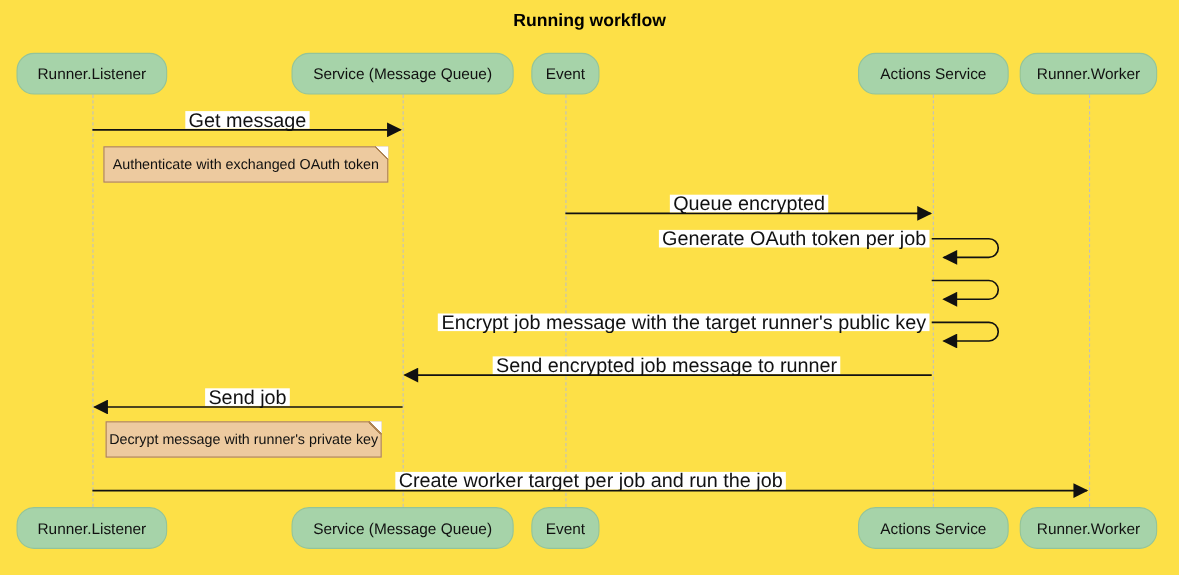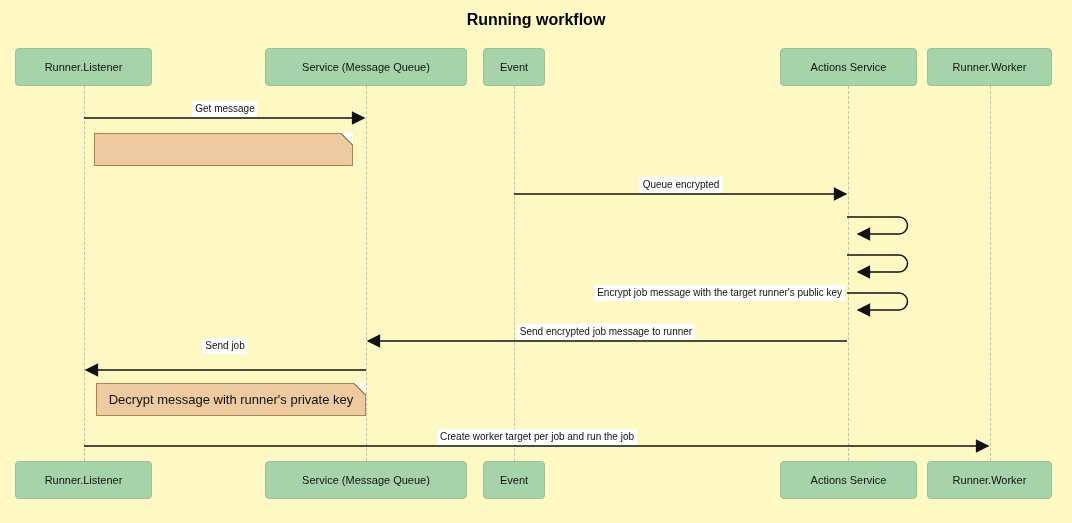--- a/index.html
+++ b/index.html
@@ -4,7 +4,7 @@
 <style>
   html,body{margin:0;padding:0;background:#fff;}
   .canvas{
-    position:relative;width:1072px;height:523px;background:#fef9c3;
+    position:relative;width:1072px;height:523px;background:#fde047;
     font-family:"Liberation Sans",sans-serif;color:#111;overflow:hidden;
   }
   .title{

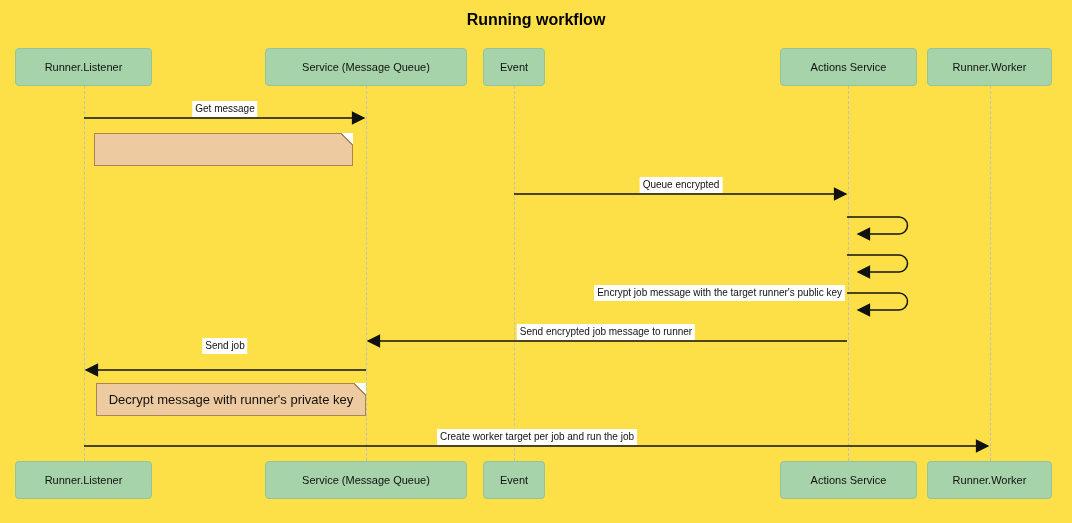--- a/index.html
+++ b/index.html
@@ -19,8 +19,8 @@
     position:absolute;height:38px;box-sizing:border-box;
     background:var(--participant-fill,#a6d3a9);
     border:1px solid var(--participant-border,#93c49a);
-    border-radius:4px;display:flex;align-items:center;justify-content:center;
-    font-size:11px;color:#111;white-space:nowrap;
+    border-radius:16px;display:flex;align-items:center;justify-content:center;
+    font-size:14px;color:#111;white-space:nowrap;
   }
   .msg-label{
     position:absolute;font-size:10px;line-height:16px;height:16px;

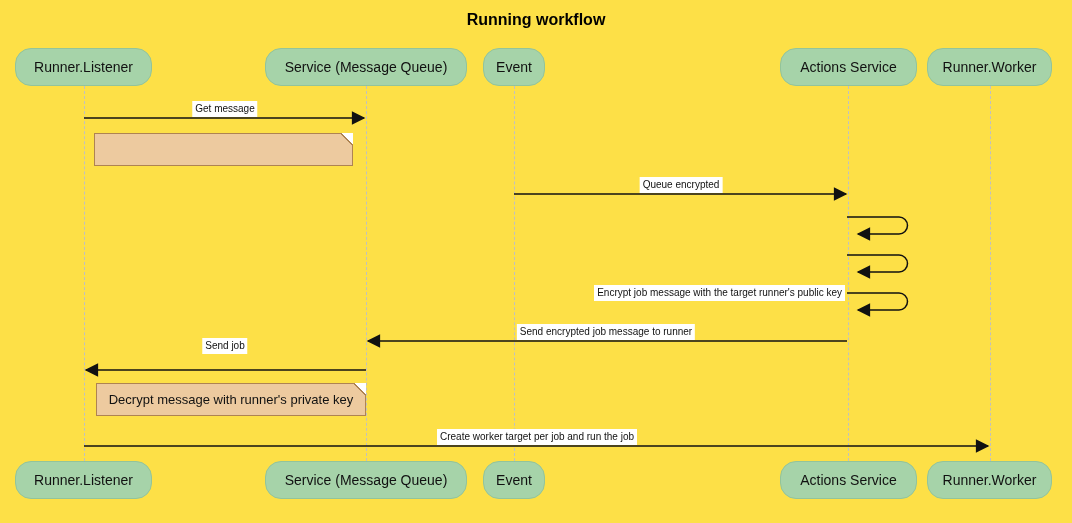--- a/index.html
+++ b/index.html
@@ -23,7 +23,7 @@
     font-size:14px;color:#111;white-space:nowrap;
   }
   .msg-label{
-    position:absolute;font-size:10px;line-height:16px;height:16px;
+    position:absolute;font-size:18px;line-height:16px;height:16px;
     background:#fff;padding:0 3px;white-space:nowrap;color:#111;
   }
   .centered{transform:translateX(-50%);}

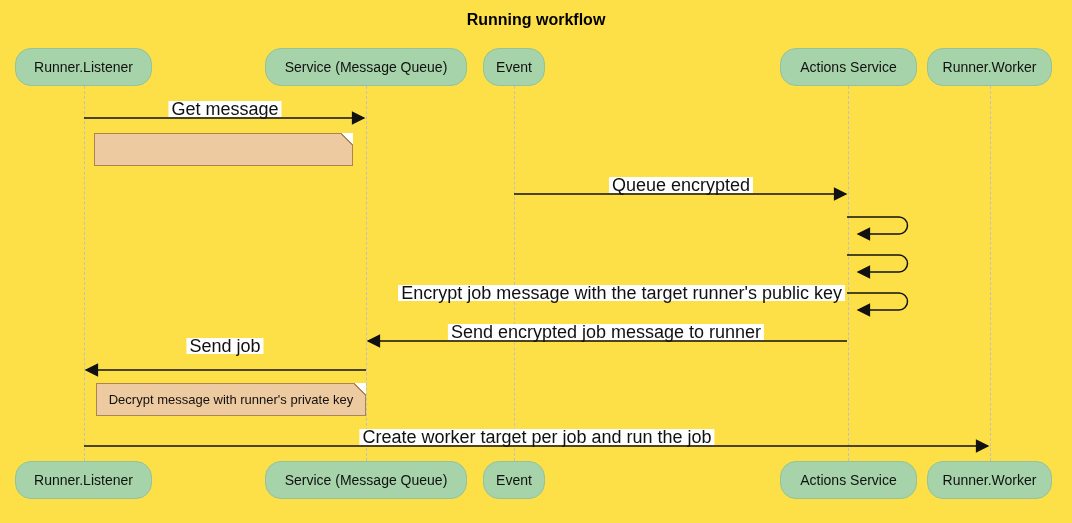--- a/index.html
+++ b/index.html
@@ -91,6 +91,7 @@
   <div class="msg-label centered" style="left:537px;top:429px">Create worker target per job and run the job</div>
 
   <div class="note" style="left:94px;top:133px;width:259px;height:33px">
+    <span>Authenticate with exchanged OAuth token</span>
     <span class="fold"></span>
   </div>
   <div class="note" style="left:96px;top:383px;width:270px;height:33px">

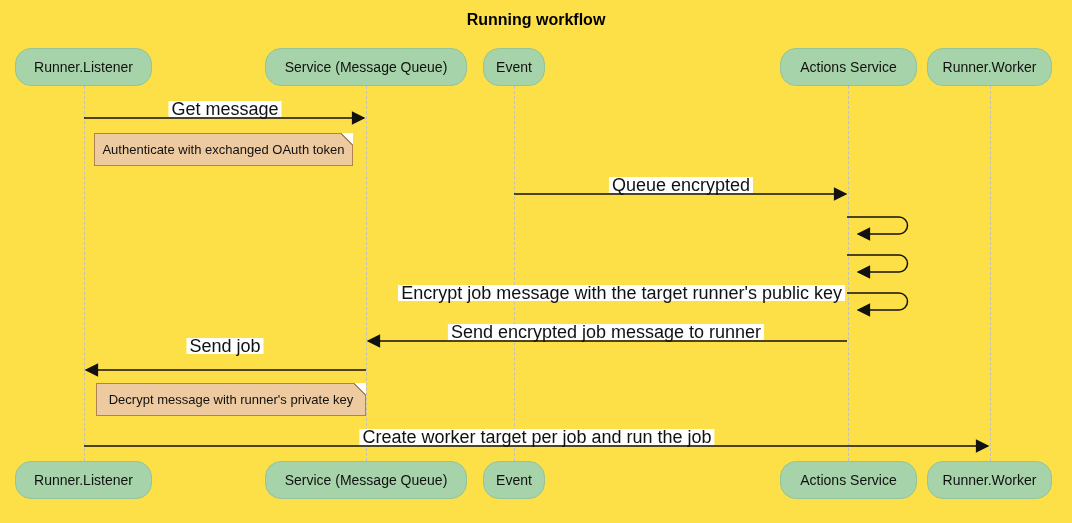--- a/index.html
+++ b/index.html
@@ -85,6 +85,7 @@
 
   <div class="msg-label centered" style="left:225px;top:101px">Get message</div>
   <div class="msg-label centered" style="left:681px;top:177px">Queue encrypted</div>
+  <div class="msg-label" style="right:227px;top:209px">Generate OAuth token per job</div>
   <div class="msg-label centered" style="left:606px;top:324px">Send encrypted job message to runner</div>
   <div class="msg-label" style="right:227px;top:285px">Encrypt job message with the target runner's public key</div>
   <div class="msg-label centered" style="left:225px;top:338px">Send job</div>

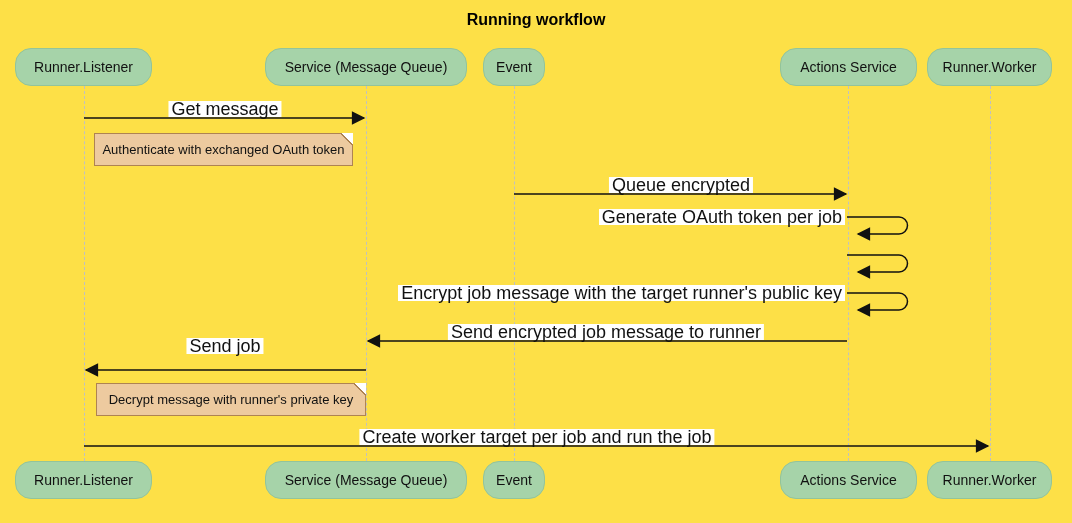--- a/index.html
+++ b/index.html
@@ -88,7 +88,7 @@
   <div class="msg-label" style="right:227px;top:209px">Generate OAuth token per job</div>
   <div class="msg-label centered" style="left:606px;top:324px">Send encrypted job message to runner</div>
   <div class="msg-label" style="right:227px;top:285px">Encrypt job message with the target runner's public key</div>
-  <div class="msg-label centered" style="left:225px;top:338px">Send job</div>
+  <div class="msg-label centered" style="left:225px;top:353px">Send job</div>
   <div class="msg-label centered" style="left:537px;top:429px">Create worker target per job and run the job</div>
 
   <div class="note" style="left:94px;top:133px;width:259px;height:33px">

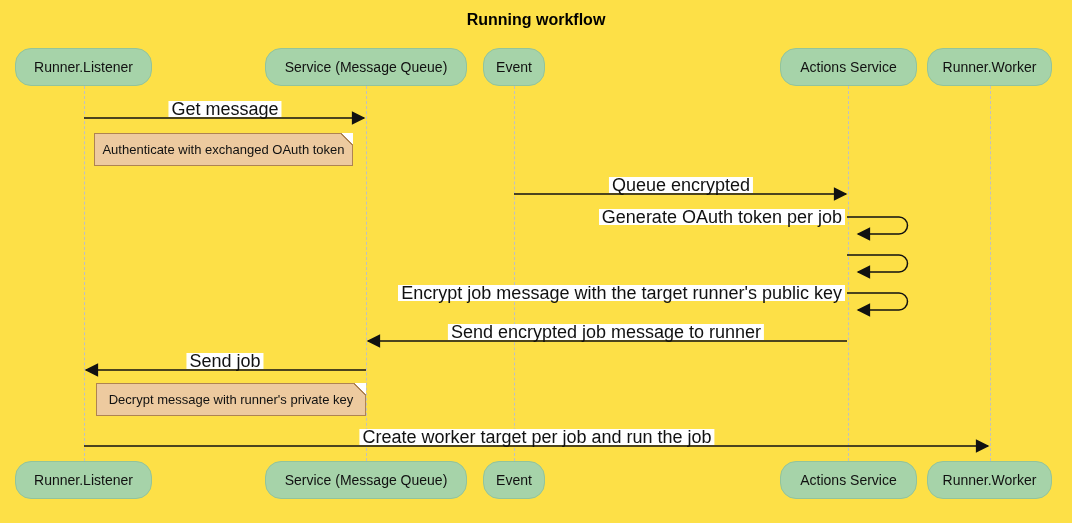--- a/index.html
+++ b/index.html
@@ -95,7 +95,7 @@
     <span>Authenticate with exchanged OAuth token</span>
     <span class="fold"></span>
   </div>
-  <div class="note" style="left:96px;top:383px;width:270px;height:33px">
+  <div class="note" style="left:96px;top:383px;width:251px;height:33px">
     <span>Decrypt message with runner's private key</span>
     <span class="fold"></span>
   </div>

